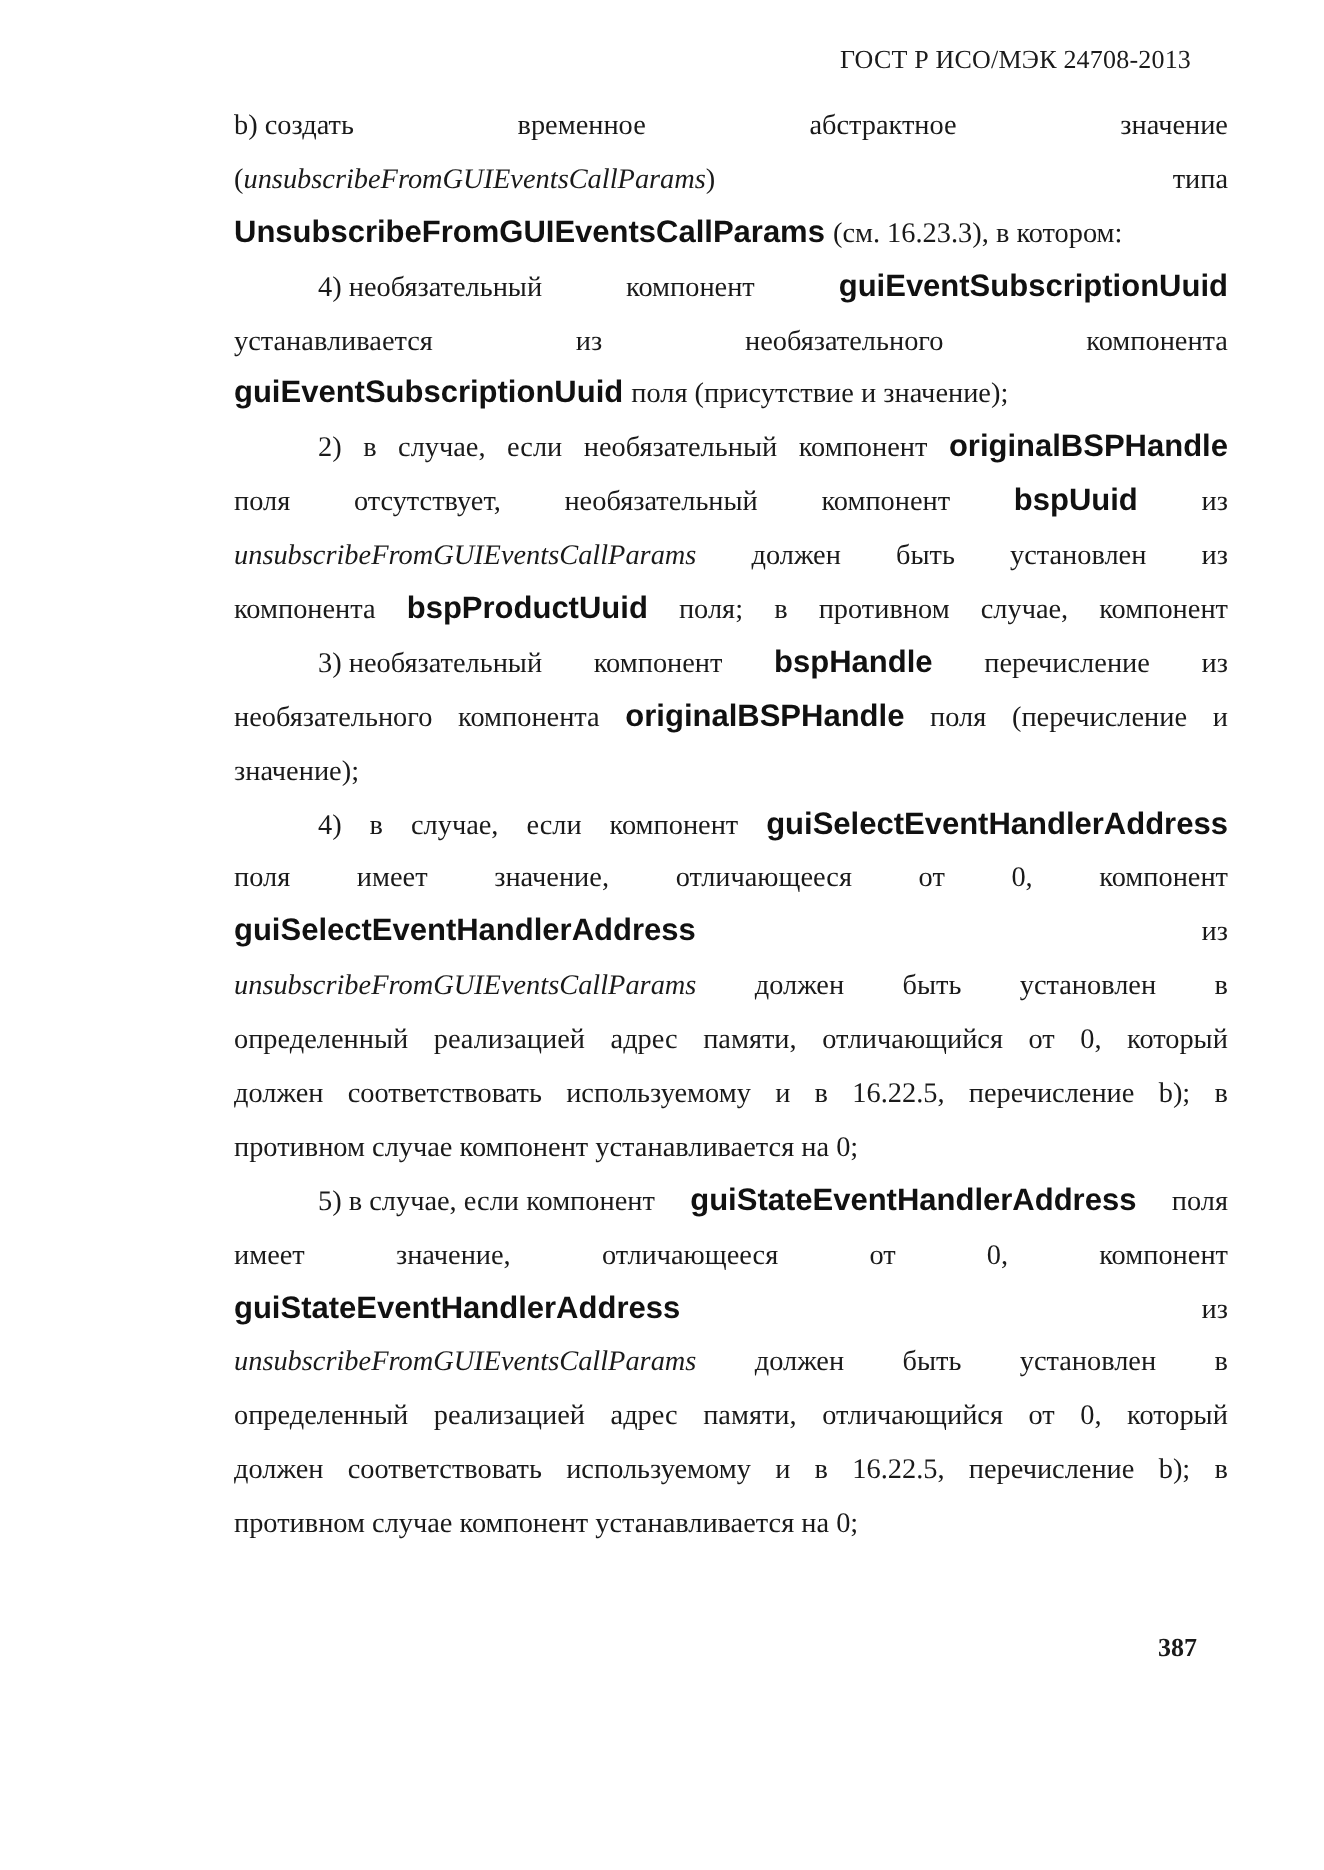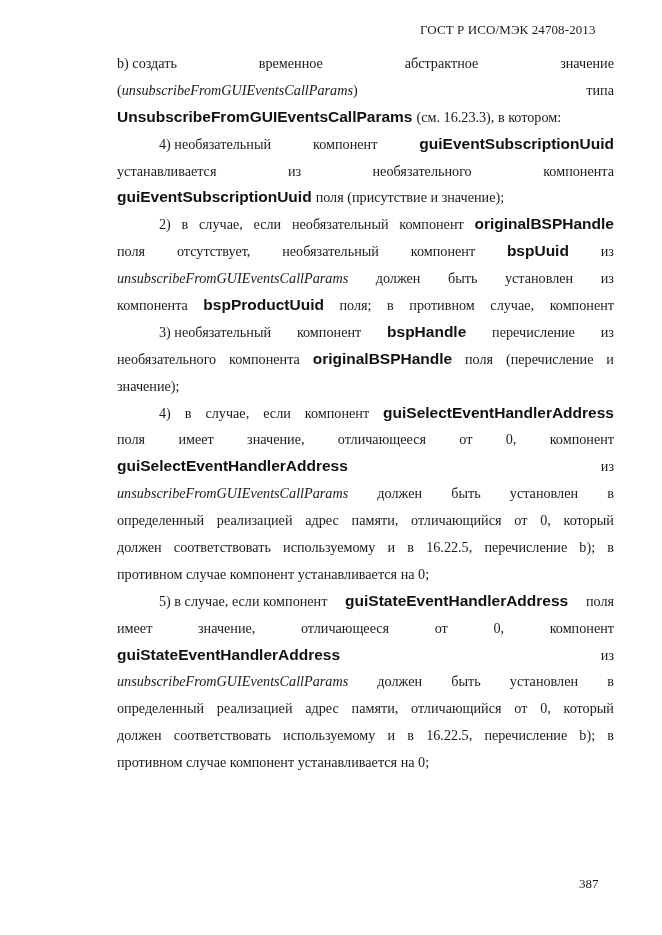--- a/index.html
+++ b/index.html
@@ -6,7 +6,7 @@
   body { width: 662px; height: 935px; position: relative; overflow: hidden;
          font-family: "Liberation Serif", "DejaVu Serif", serif; color: #1a1a1a; }
   .header { position: absolute; top: 22px; left: 420px; font-size: 13px; letter-spacing: 0.1px; }
-  .page-number { position: absolute; top: 876px; left: 579px; font-size: 13px; }
+  .page-number { position: absolute; top: 816px; left: 579px; font-size: 13px; font-weight: bold; }
   .body { position: absolute; left: 117px; top: 54px; width: 497px; }
   .line { height: 26.9px; line-height: 18px; font-size: 14.2px; white-space: nowrap;
           display: flex; justify-content: space-between; align-items: baseline; }

